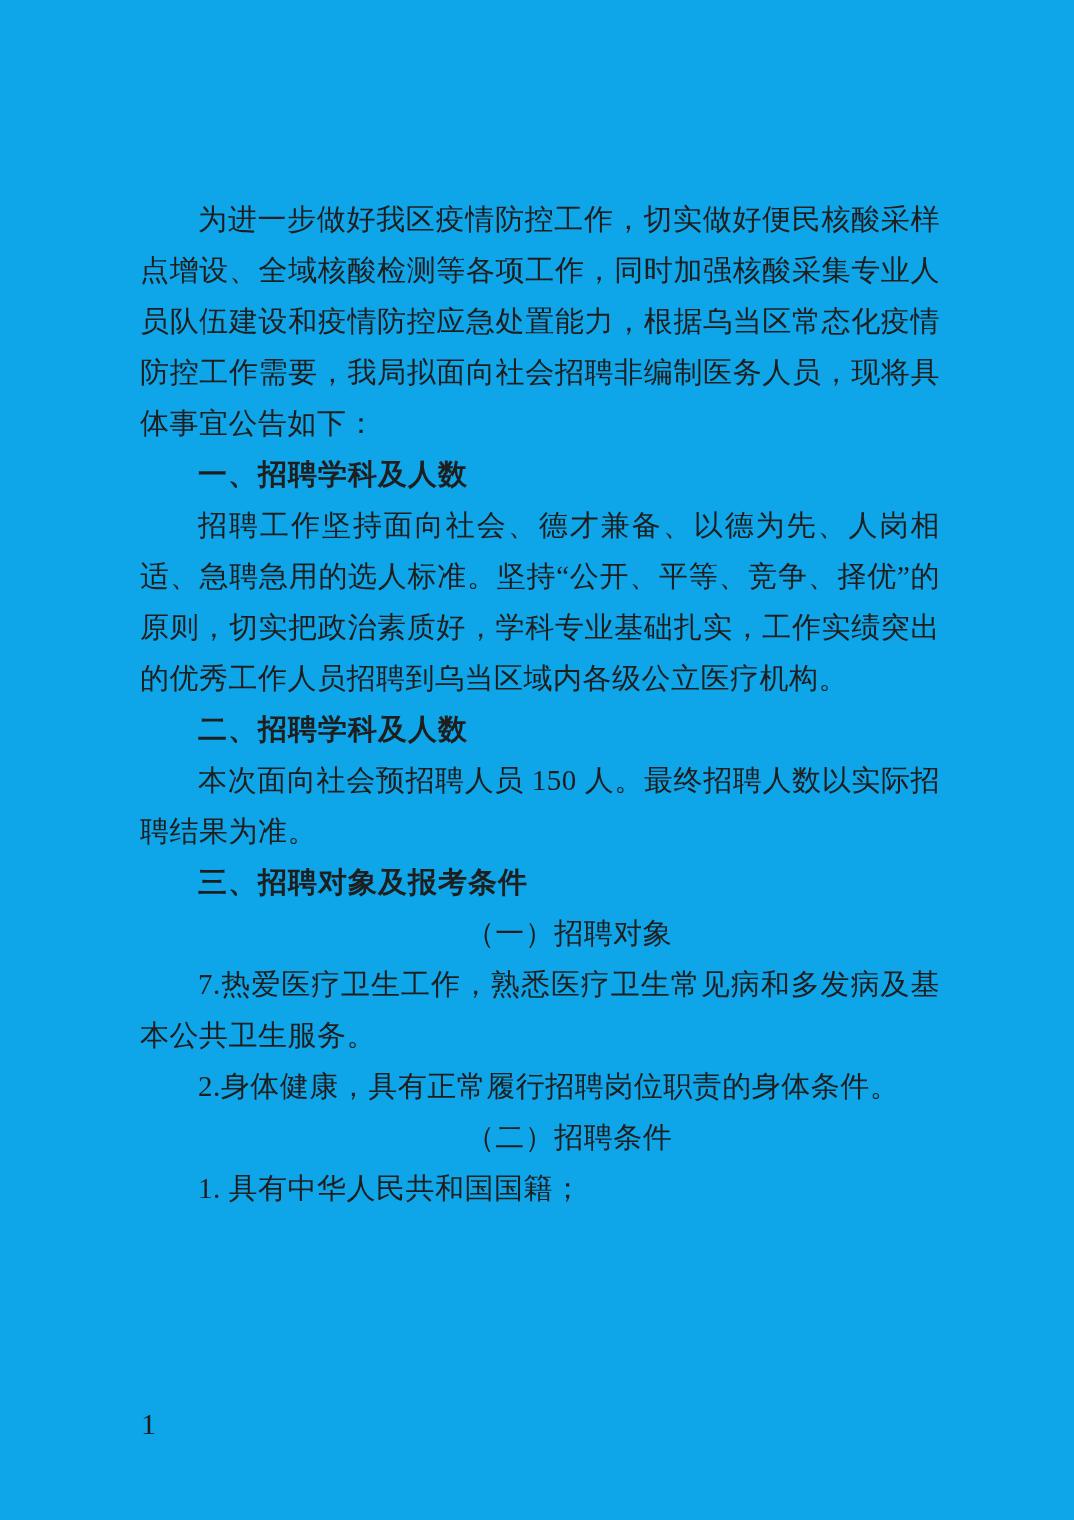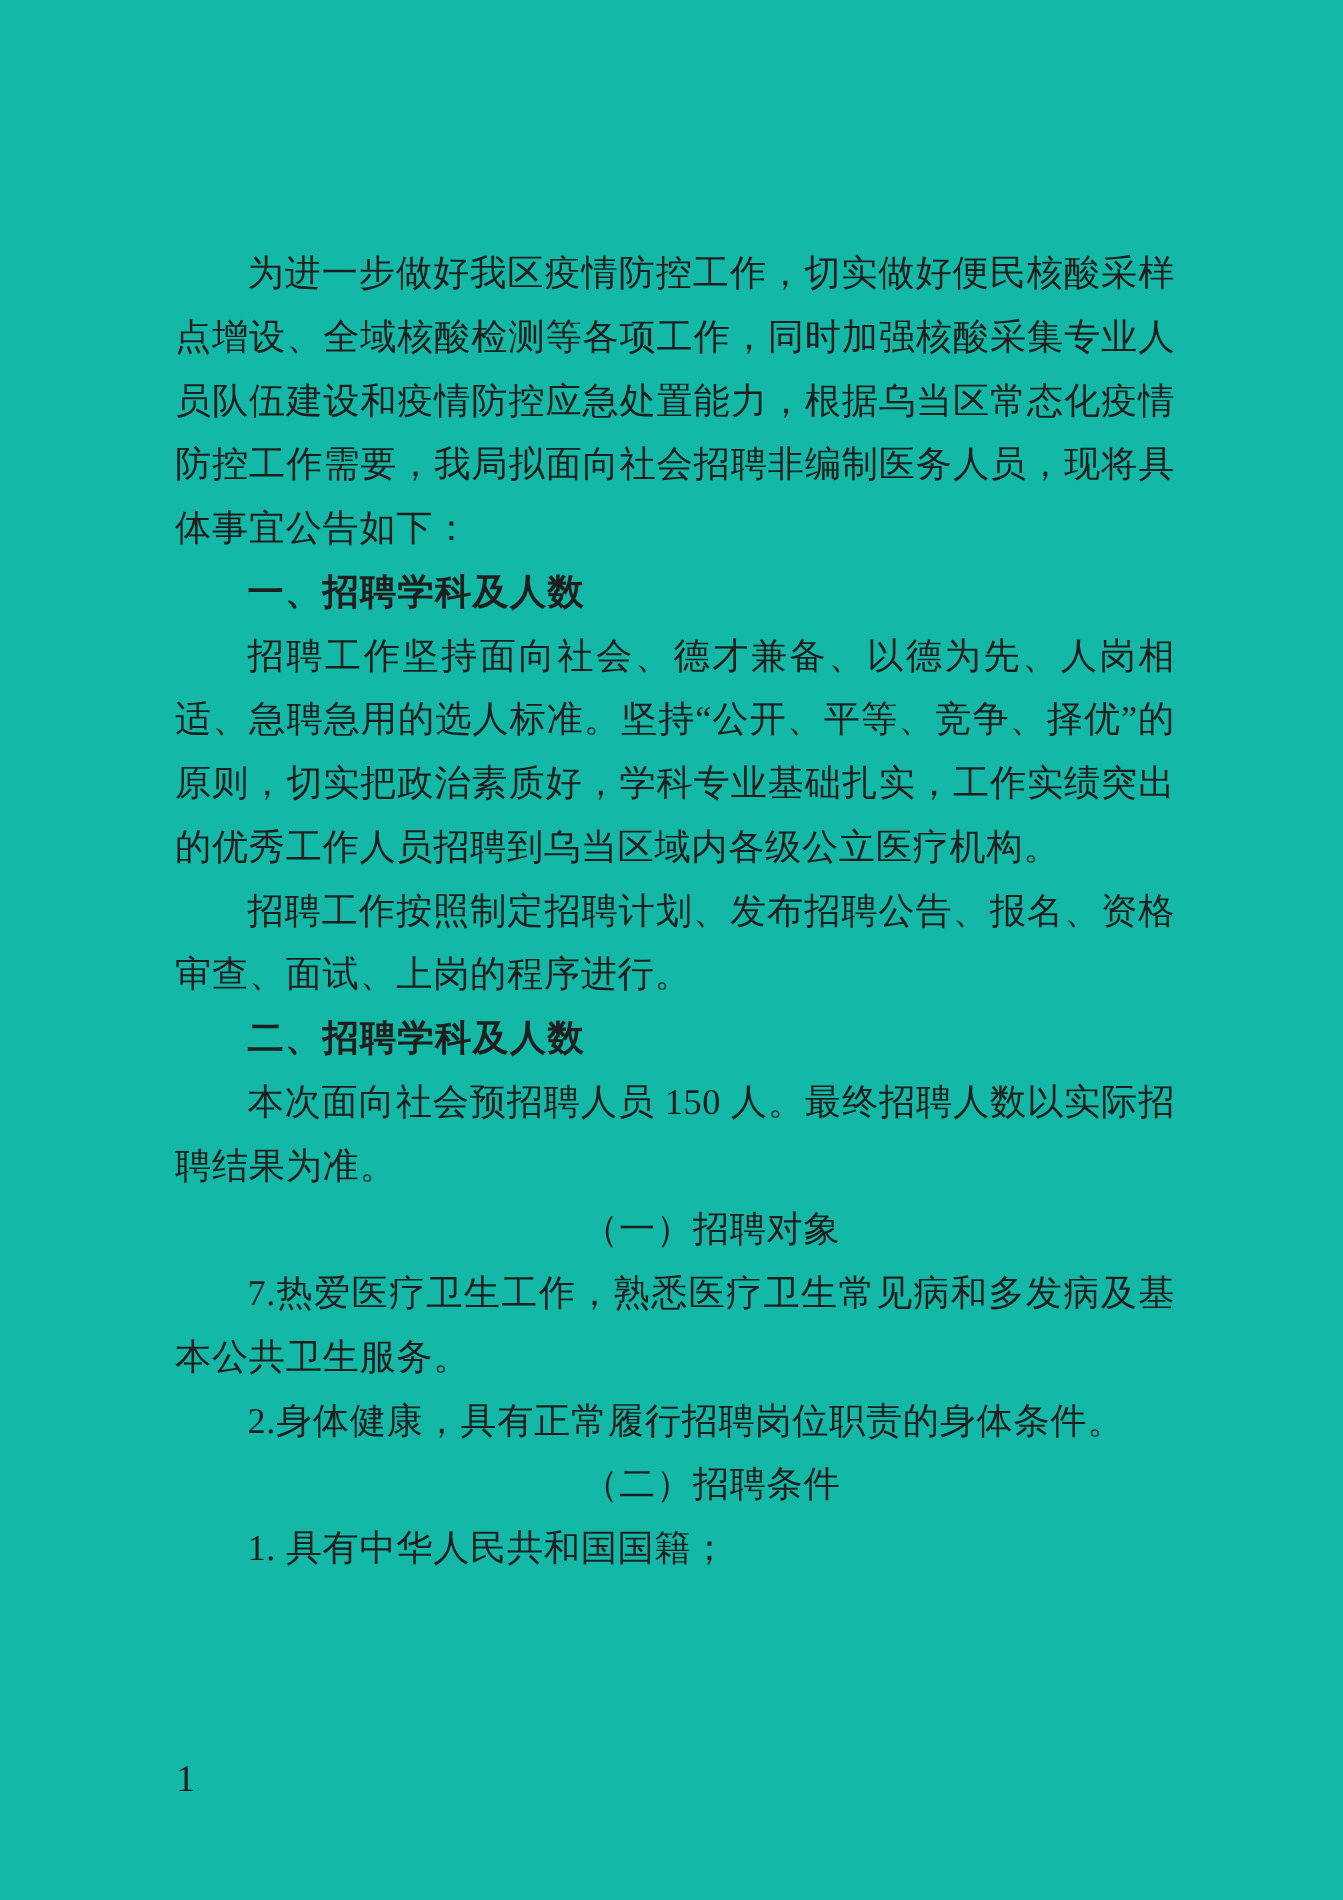--- a/index.html
+++ b/index.html
@@ -11,7 +11,7 @@
     position: relative;
     width: 1074px;
     height: 1520px;
-    background: #14b8a6;
+    background: #0ea5e9;
     overflow: hidden;
     font-family: "Liberation Serif", "DejaVu Serif", serif;
     color: #1e1e1e;

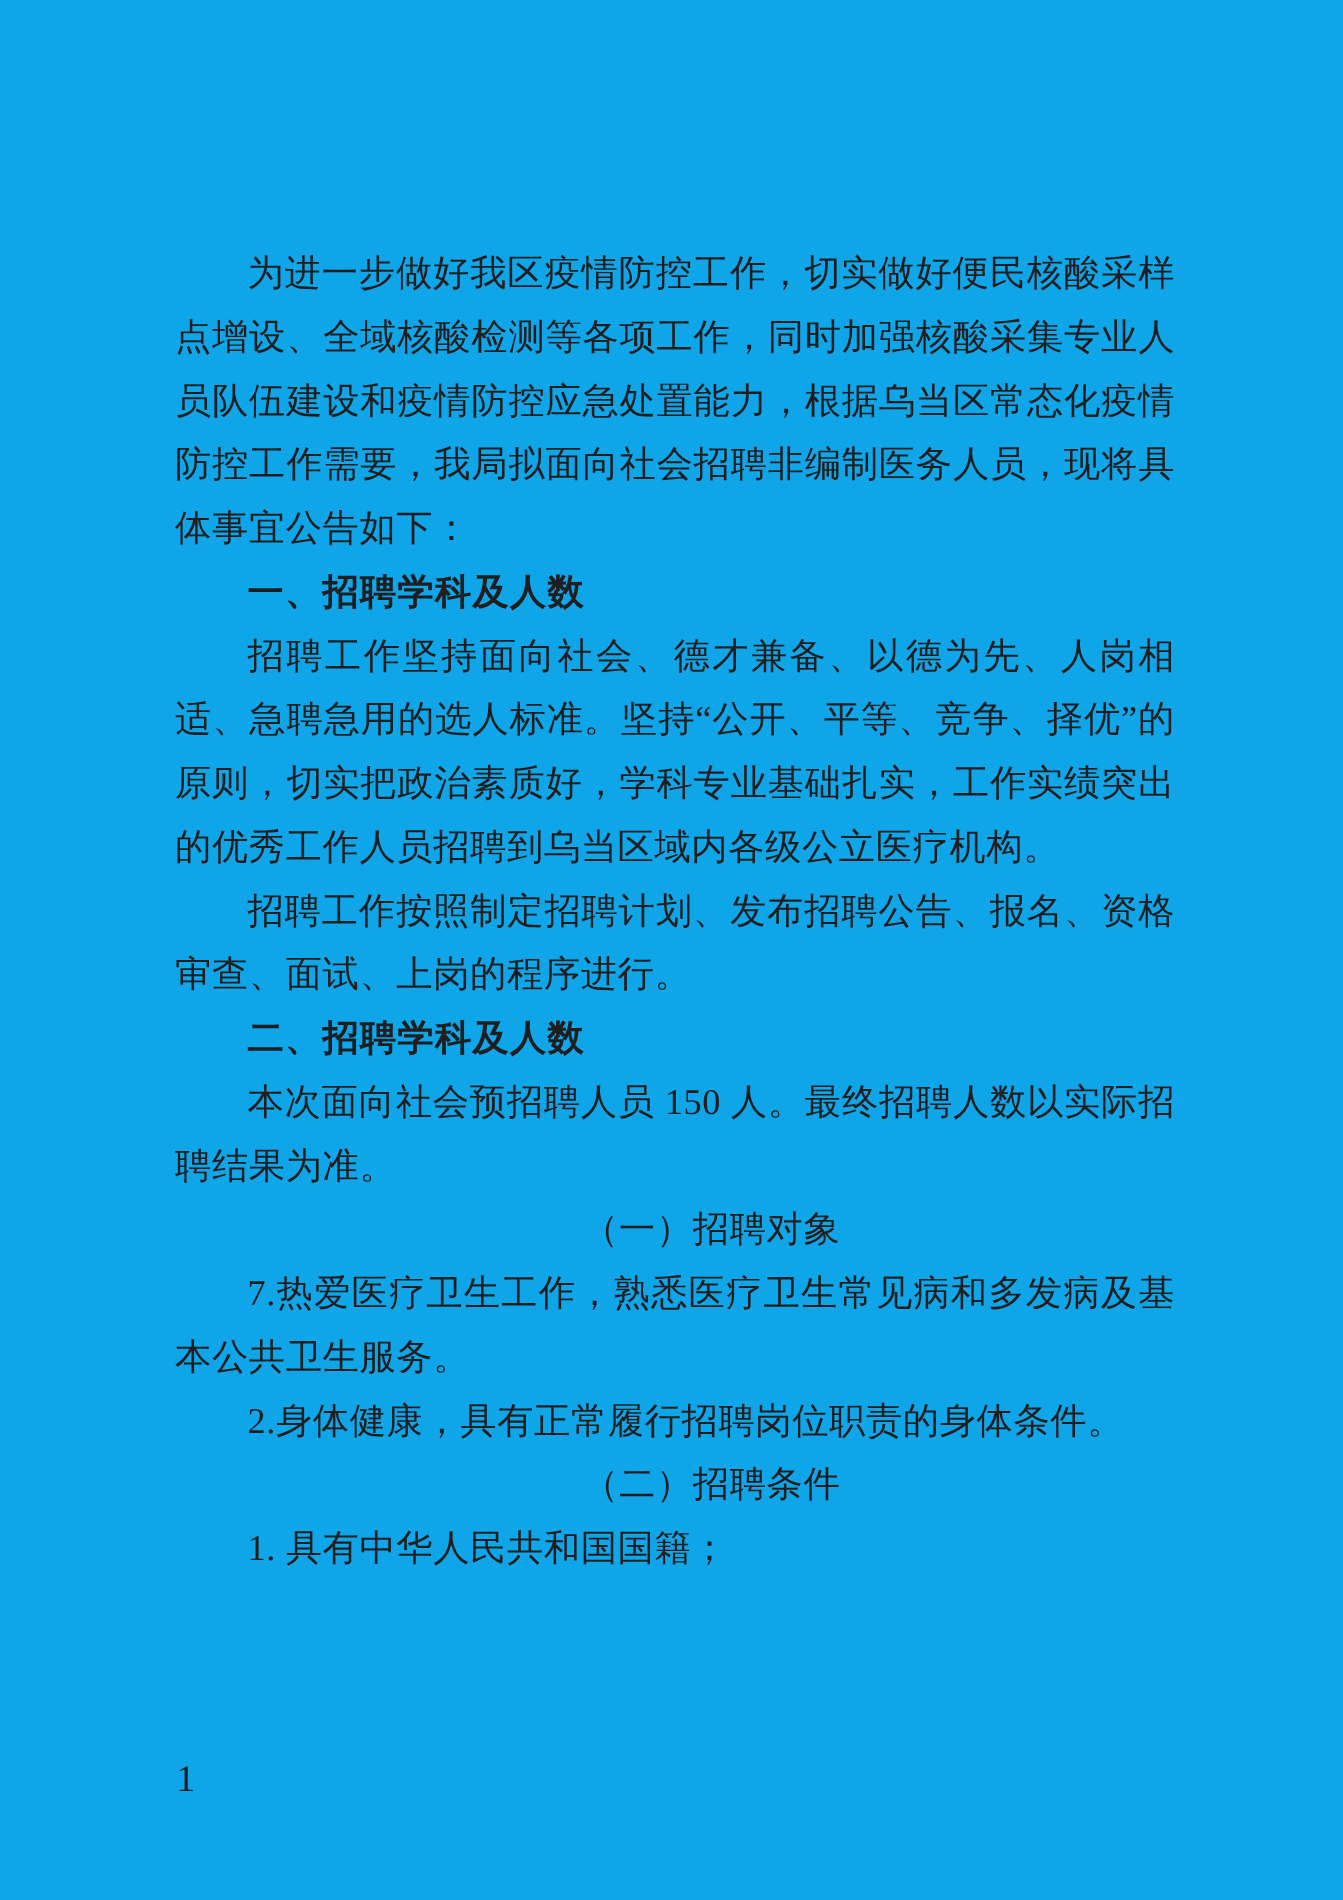--- a/index.html
+++ b/index.html
@@ -59,7 +59,6 @@
     <p class="body">为进一步做好我区疫情防控工作，切实做好便民核酸采样点增设、全域核酸检测等各项工作，同时加强核酸采集专业人员队伍建设和疫情防控应急处置能力，根据乌当区常态化疫情防控工作需要，我局拟面向社会招聘非编制医务人员，现将具体事宜公告如下：</p>
     <p class="heading">一、招聘学科及人数</p>
     <p class="body">招聘工作坚持面向社会、德才兼备、以德为先、人岗相适、急聘急用的选人标准。坚持“公开、平等、竞争、择优”的原则，切实把政治素质好，学科专业基础扎实，工作实绩突出的优秀工作人员招聘到乌当区域内各级公立医疗机构。</p>
-    <p class="body">招聘工作按照制定招聘计划、发布招聘公告、报名、资格审查、面试、上岗的程序进行。</p>
     <p class="heading">二、招聘学科及人数</p>
     <p class="body">本次面向社会预招聘人员 150 人。最终招聘人数以实际招聘结果为准。</p>
     <p class="subheading">（一）招聘对象</p>

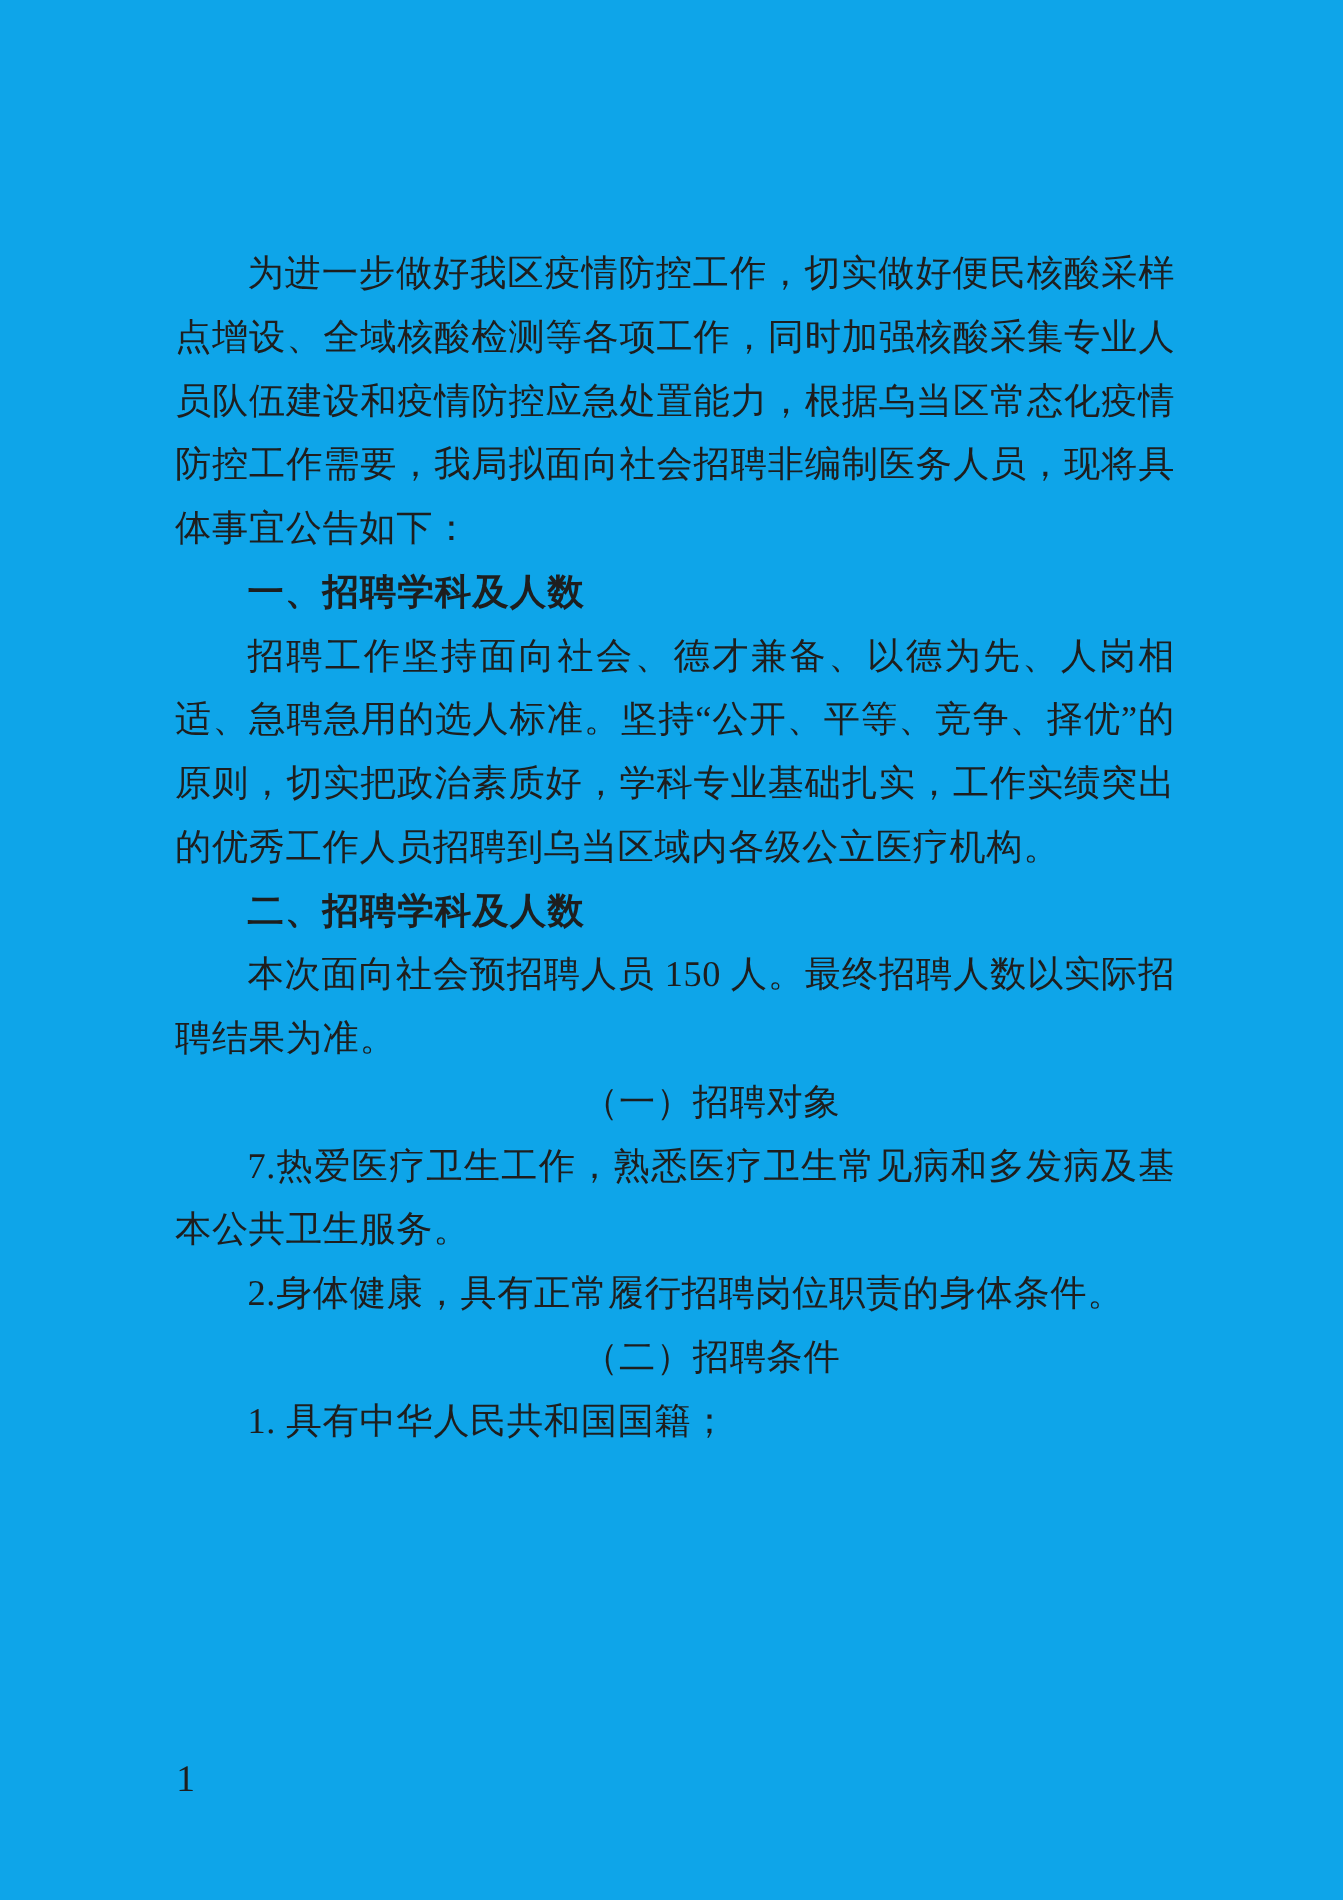--- a/index.html
+++ b/index.html
@@ -61,6 +61,7 @@
     <p class="body">招聘工作坚持面向社会、德才兼备、以德为先、人岗相适、急聘急用的选人标准。坚持“公开、平等、竞争、择优”的原则，切实把政治素质好，学科专业基础扎实，工作实绩突出的优秀工作人员招聘到乌当区域内各级公立医疗机构。</p>
     <p class="heading">二、招聘学科及人数</p>
     <p class="body">本次面向社会预招聘人员 150 人。最终招聘人数以实际招聘结果为准。</p>
+    <p class="heading">三、招聘对象及报考条件</p>
     <p class="subheading">（一）招聘对象</p>
     <p class="body">7.热爱医疗卫生工作，熟悉医疗卫生常见病和多发病及基本公共卫生服务。</p>
     <p class="body">2.身体健康，具有正常履行招聘岗位职责的身体条件。</p>

